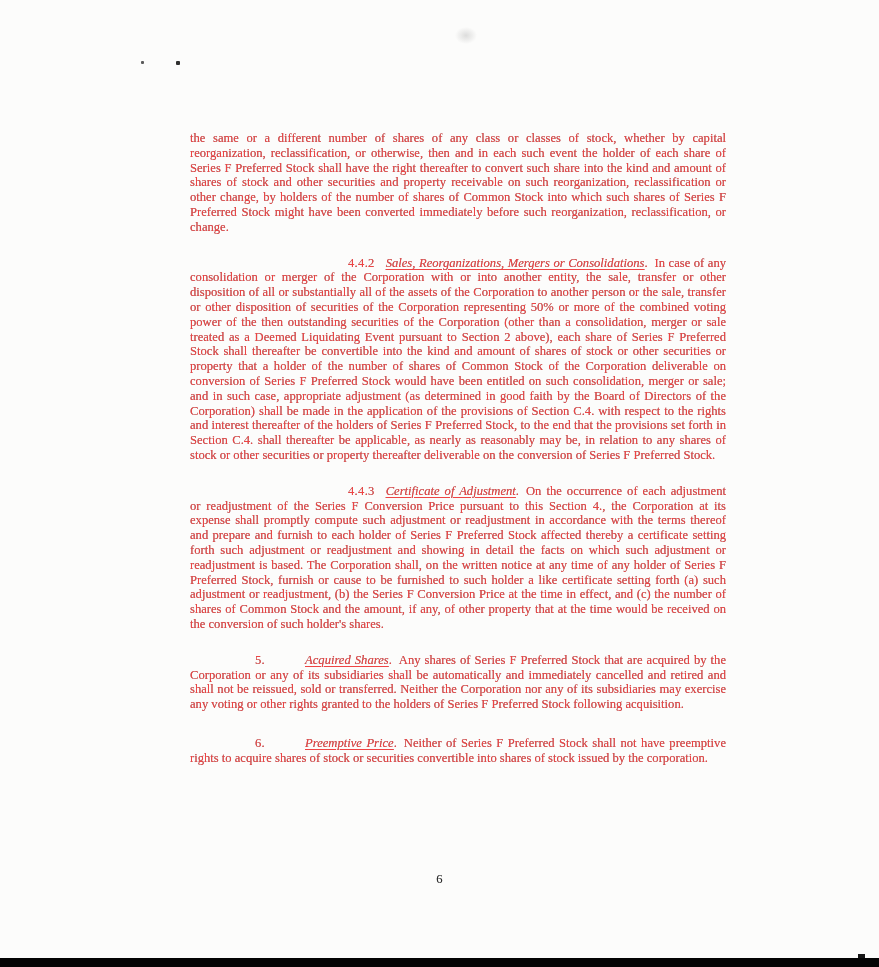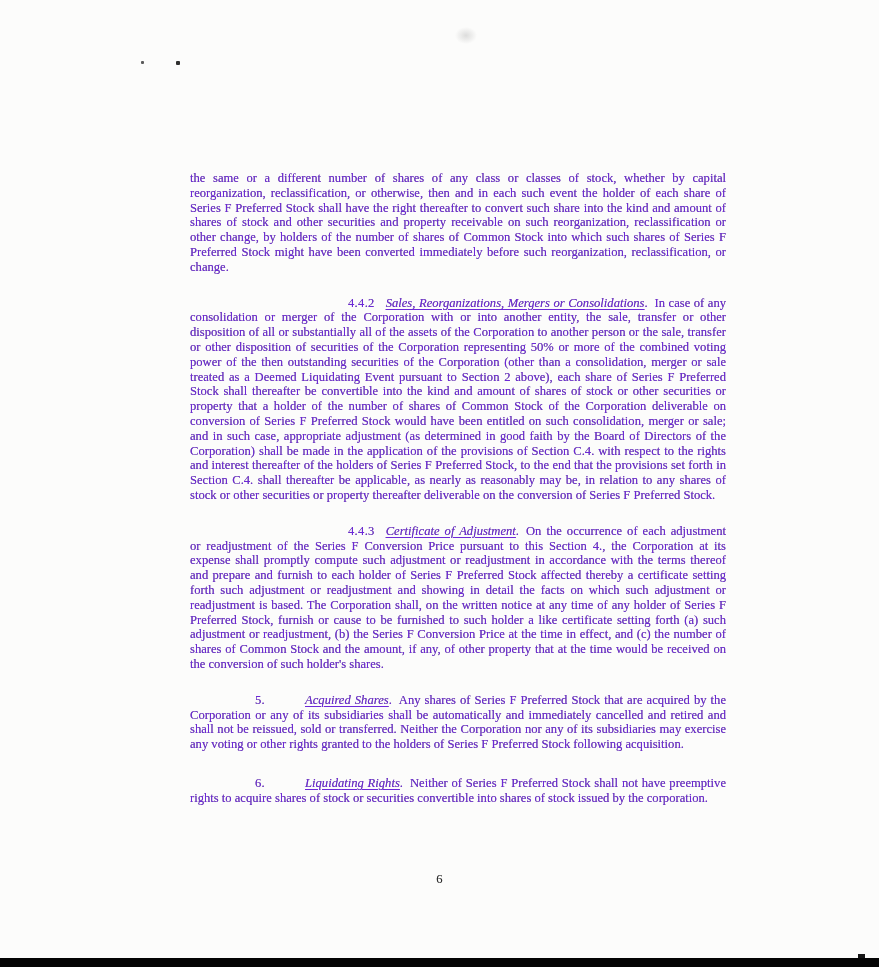--- a/index.html
+++ b/index.html
@@ -18,10 +18,9 @@
     left: 190px; top: 131px; width: 536px;
     font-size: 12.6px;
     line-height: 14.8px;
-    color: #6d28d9;
+    color: #ef4444;
     text-shadow: 0 0 0.5px rgba(45,45,45,0.6);
     text-align: justify;
-    margin-top: 40px;
   }
   .para { margin: 0 0 21px 0; }
   .para.gap-lg { margin-bottom: 24px; }

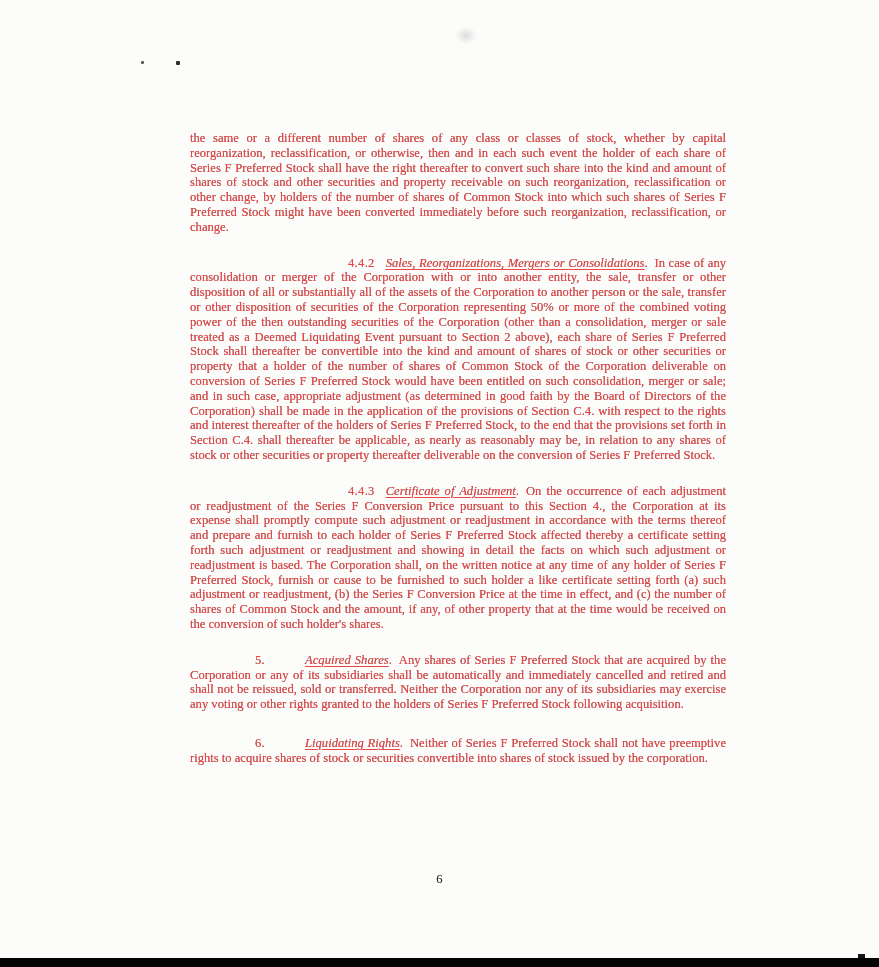--- a/index.html
+++ b/index.html
@@ -93,7 +93,7 @@
     </p>
 
     <p class="para indent-main">
-      <span class="pnum num-main">6.</span><span class="phead">Liquidating Rights</span><span class="ppunct">.</span><span>Neither of Series F Preferred Stock shall not have preemptive rights to acquire shares of stock or securities convertible into shares of stock issued by the corporation.</span>
+      <span class="pnum num-main">6.</span><span class="phead">Preemptive Price</span><span class="ppunct">.</span><span>Neither of Series F Preferred Stock shall not have preemptive rights to acquire shares of stock or securities convertible into shares of stock issued by the corporation.</span>
     </p>
 
   </main>

